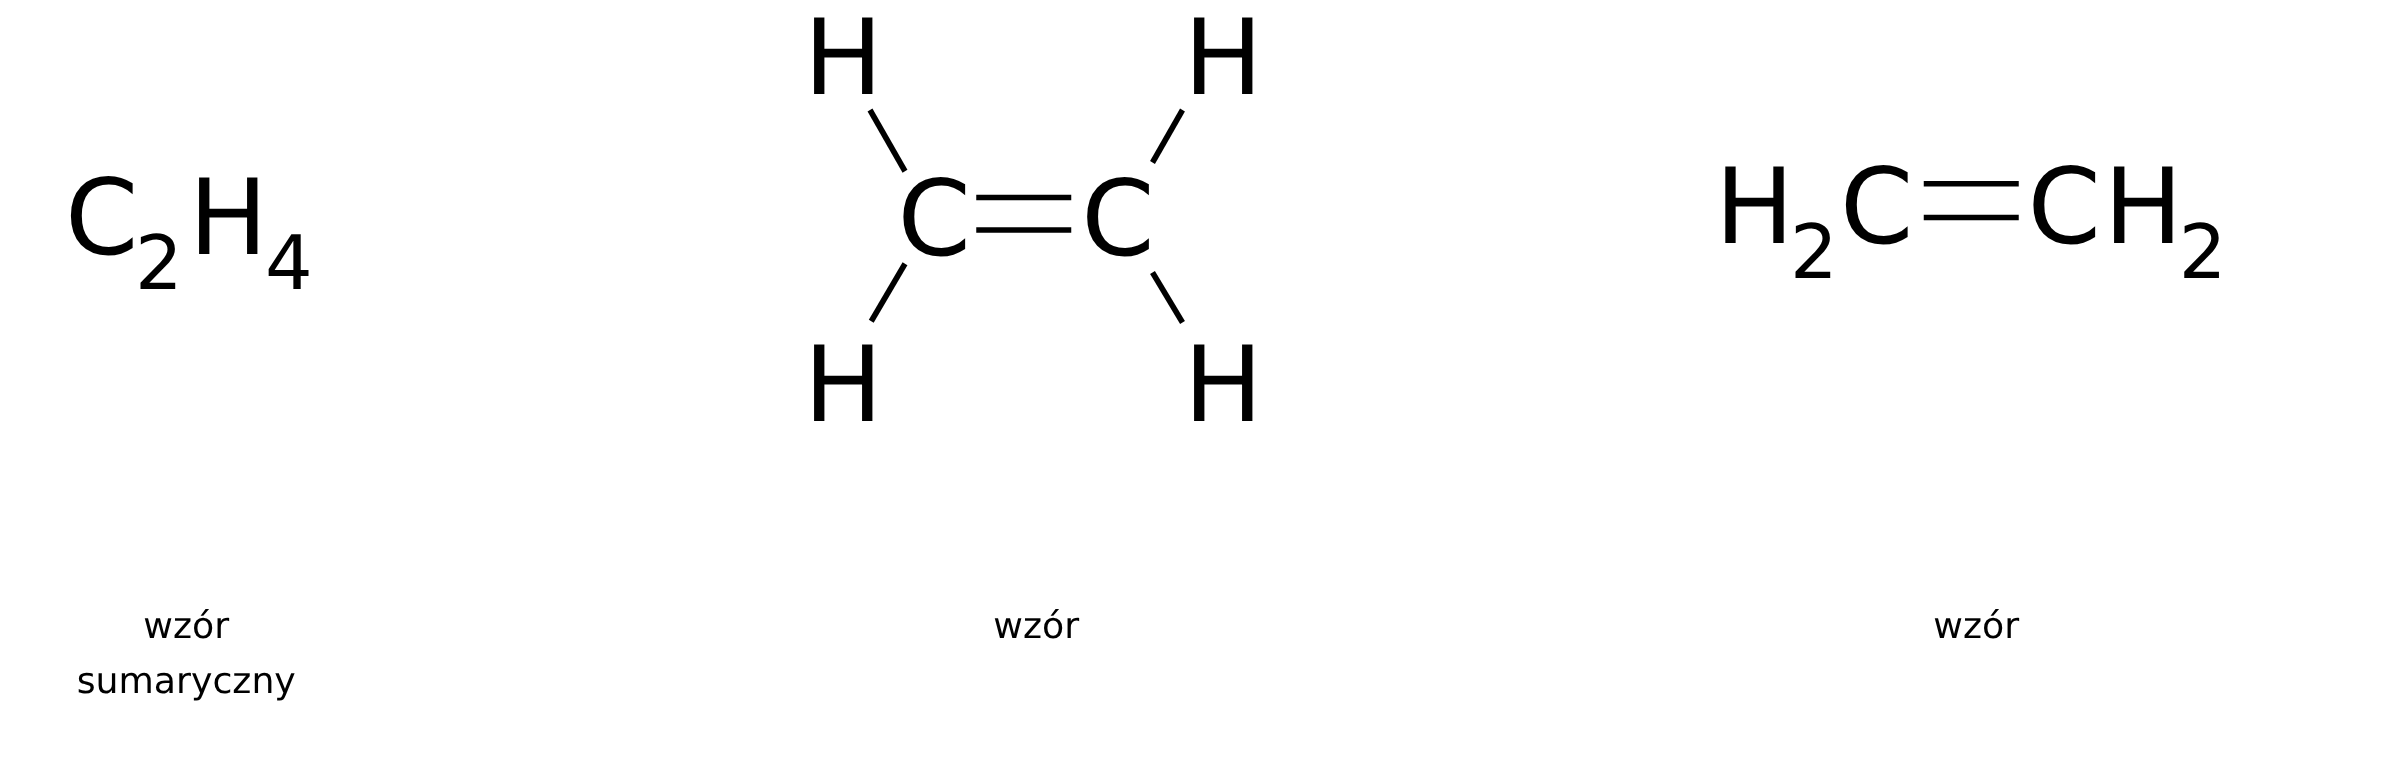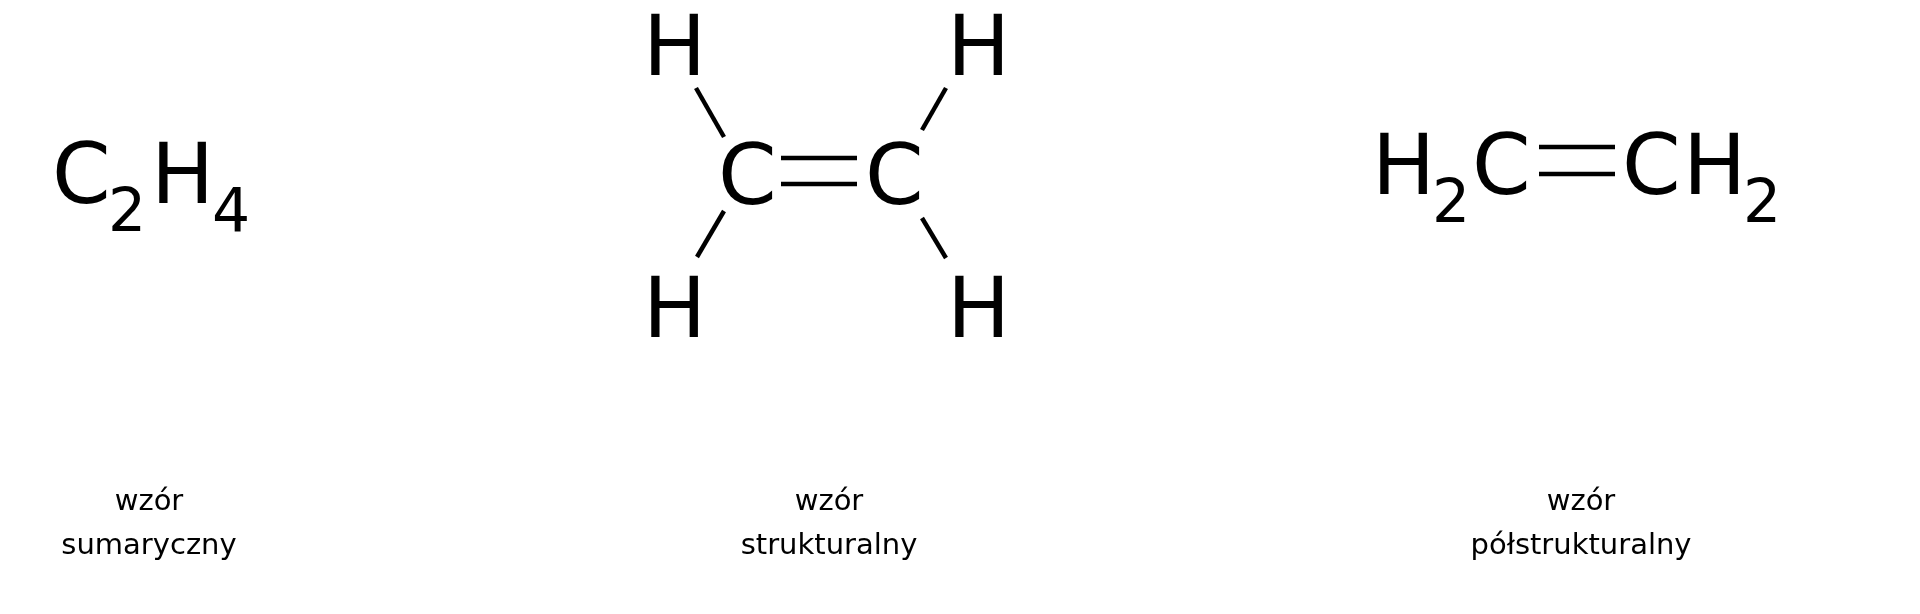--- a/index.html
+++ b/index.html
@@ -74,7 +74,6 @@
   </svg>
   <div class="caption" style="left:29px;">
     <span>wzór</span>
-    <span>strukturalny</span>
   </div>
 </div>
 

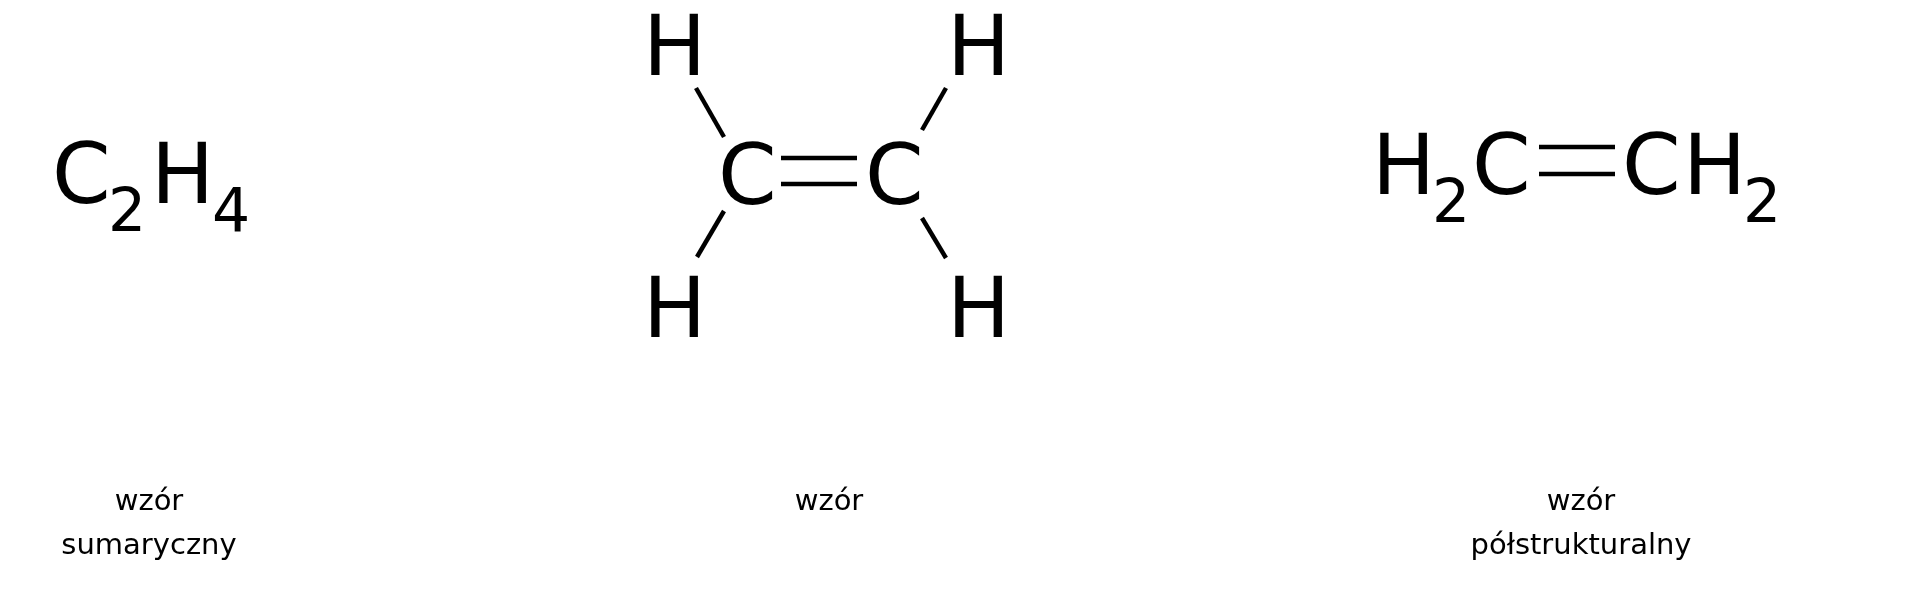--- a/index.html
+++ b/index.html
@@ -90,7 +90,6 @@
   </svg>
   <div class="caption" style="left:141px;">
     <span>wzór</span>
-    <span>półstrukturalny</span>
   </div>
 </div>
 

